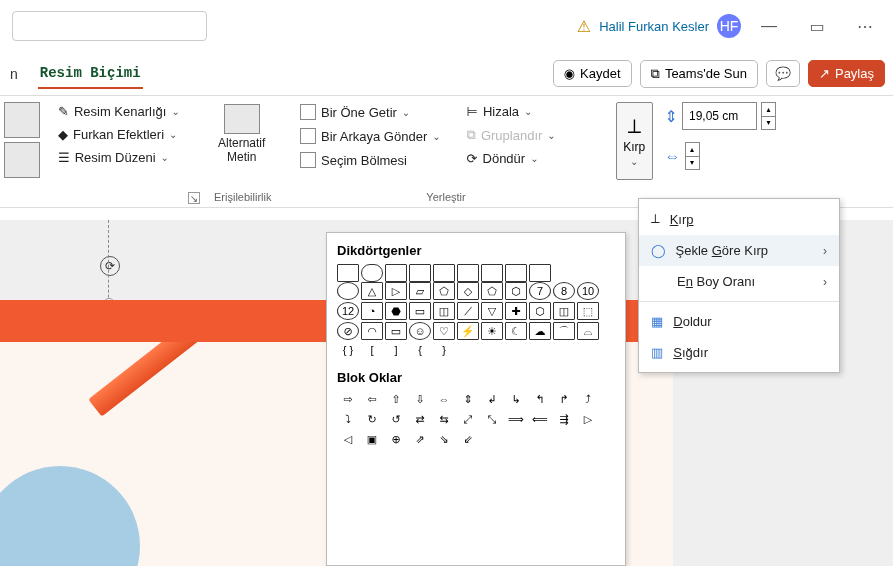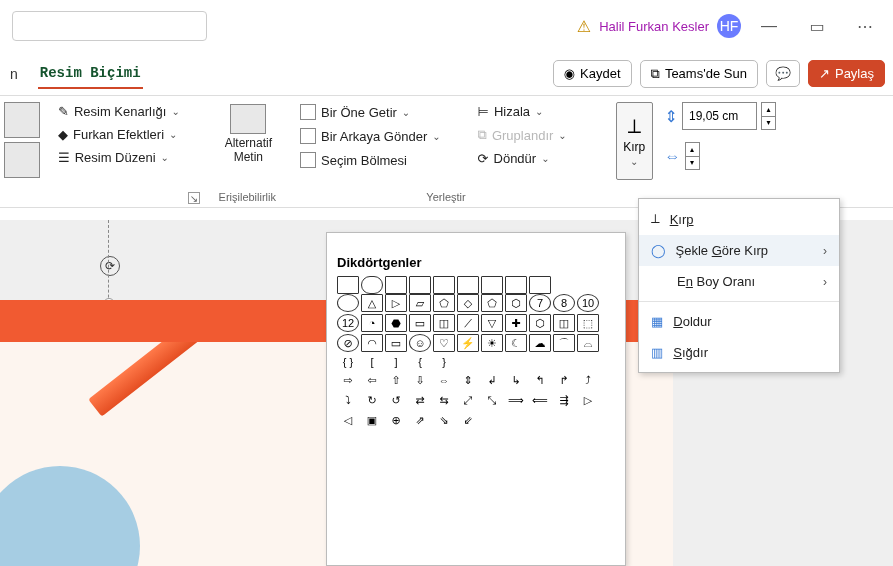--- a/index.html
+++ b/index.html
@@ -9,7 +9,7 @@
 .search-box { width: 195px; height: 30px; border: 1px solid #ccc; border-radius: 4px; margin-left: 4px; }
 .title-right { display: flex; align-items: center; gap: 8px; }
 .warn-icon { color: #c48a00; font-size: 16px; }
-.user-name { font-size: 13px; color: #a21caf; }
+.user-name { font-size: 13px; color: #0369a1; }
 .avatar { width: 24px; height: 24px; border-radius: 50%; background: #6b7cff; color: #fff; display: flex; align-items: center; justify-content: center; font-size: 14px; }
 .winbtn { width: 40px; height: 30px; display: flex; align-items: center; justify-content: center; color: #555; }
 

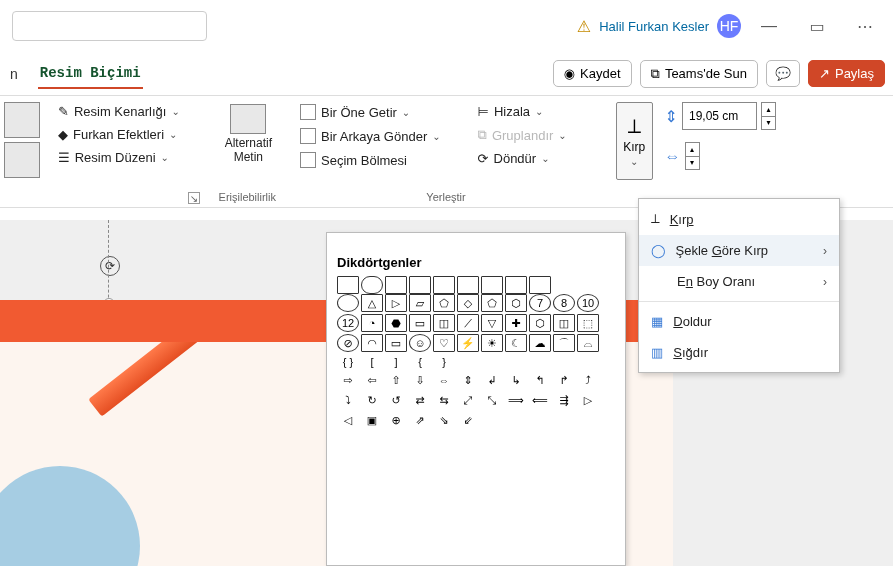--- a/index.html
+++ b/index.html
@@ -142,7 +142,7 @@
   </div>
 
   <div class="ribbon-group" style="width:320px">
-    <div style="display:flex;gap:29px">
+    <div style="display:flex;gap:18px">
       <div class="ribbon-col">
         <div class="ribbon-item">
             <span class="sq"></span>

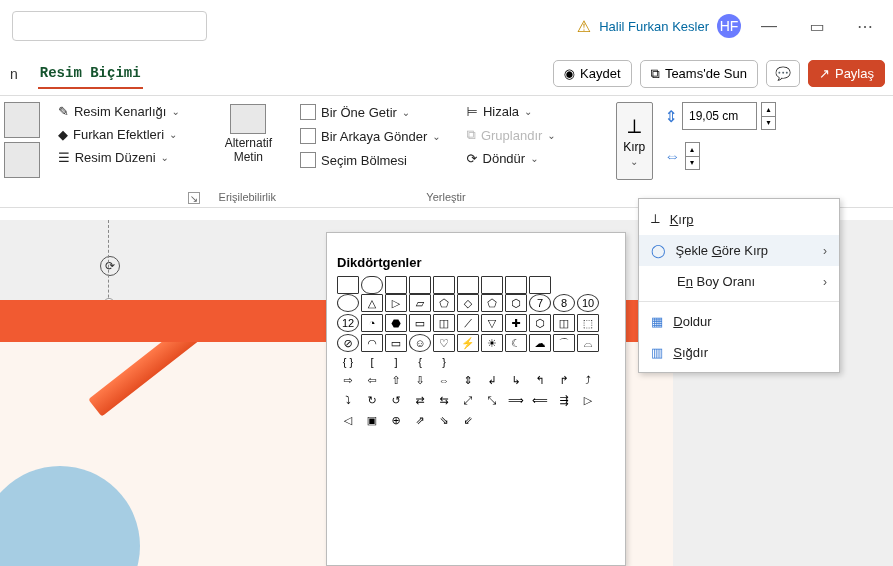--- a/index.html
+++ b/index.html
@@ -132,7 +132,7 @@
     <div class="launcher">↘</div>
   </div>
 
-  <div class="ribbon-group" style="width:82px;align-items:flex-end">
+  <div class="ribbon-group" style="width:82px;align-items:flex-start">
     <div class="ribbon-item big">
       <div class="big-icon"></div>
       <span>Alternatif</span>

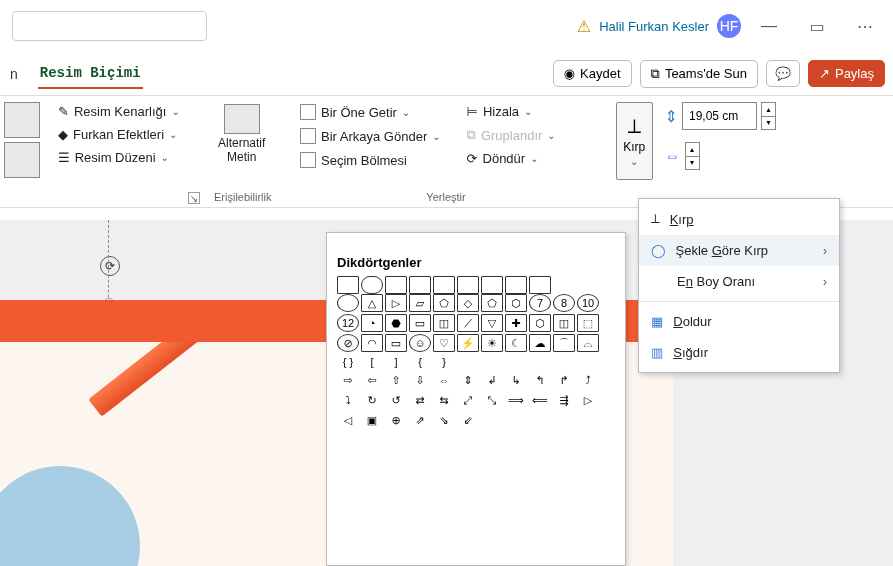--- a/index.html
+++ b/index.html
@@ -50,7 +50,7 @@
 .handle { position: absolute; top: 78px; left: 103px; width: 12px; height: 12px; border-radius: 50%; background: #fff; border: 1px solid #999; }
 .rotate-handle { position: absolute; top: 36px; left: 100px; width: 20px; height: 20px; border-radius: 50%; border: 1px solid #555; display: flex; align-items: center; justify-content: center; font-size: 12px; color: #333; }
 
-.shape-panel { position: absolute; top: 232px; left: 326px; width: 300px; height:334px; background: #fff; border: 1px solid #bbb; box-shadow: 2px 2px 5px rgba(0,0,0,.15); overflow: hidden; padding: 12px 10px; }
+.shape-panel { position: absolute; top: 232px; left: 326px; width: 300px; height:334px; background: #fff; border: 1px solid #bbb; box-shadow: 2px 2px 5px rgba(0,0,0,.15); overflow: hidden; padding: 0 10px; }
 .shape-panel h4 { font-size: 13px; font-weight: 700; margin: 10px 0 6px; }
 .shape-row { display: flex; flex-wrap: wrap; gap: 2px; }
 .shape-row span { width: 22px; height: 18px; border: 1.2px solid #333; display: inline-block; font-size: 11px; text-align: center; line-height: 16px; border-radius: 1px; }

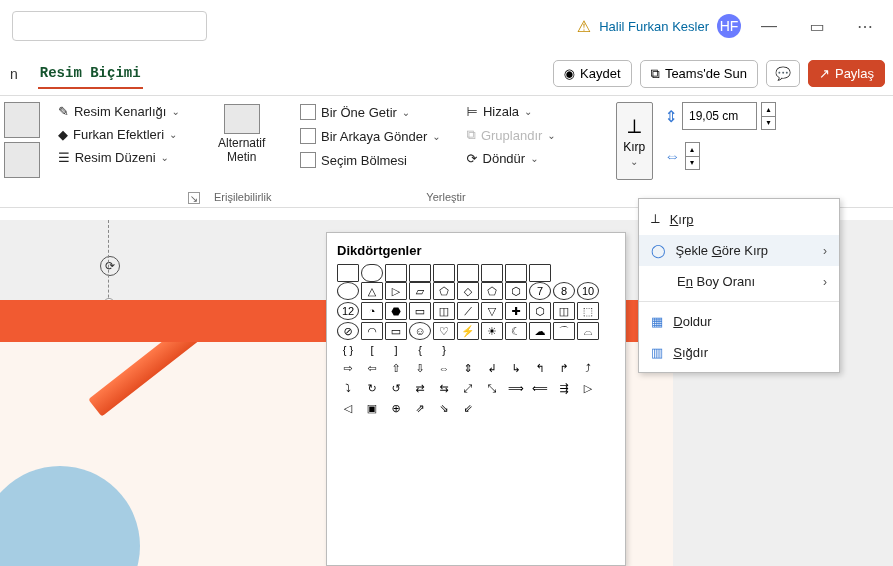--- a/index.html
+++ b/index.html
@@ -272,6 +272,7 @@
       <span class="noborder">{</span>
       <span class="noborder">}</span>
   </div>
+  <h4>Blok Oklar</h4>
   <div class="shape-row">
     <span class="noborder">⇨</span>
       <span class="noborder">⇦</span>

